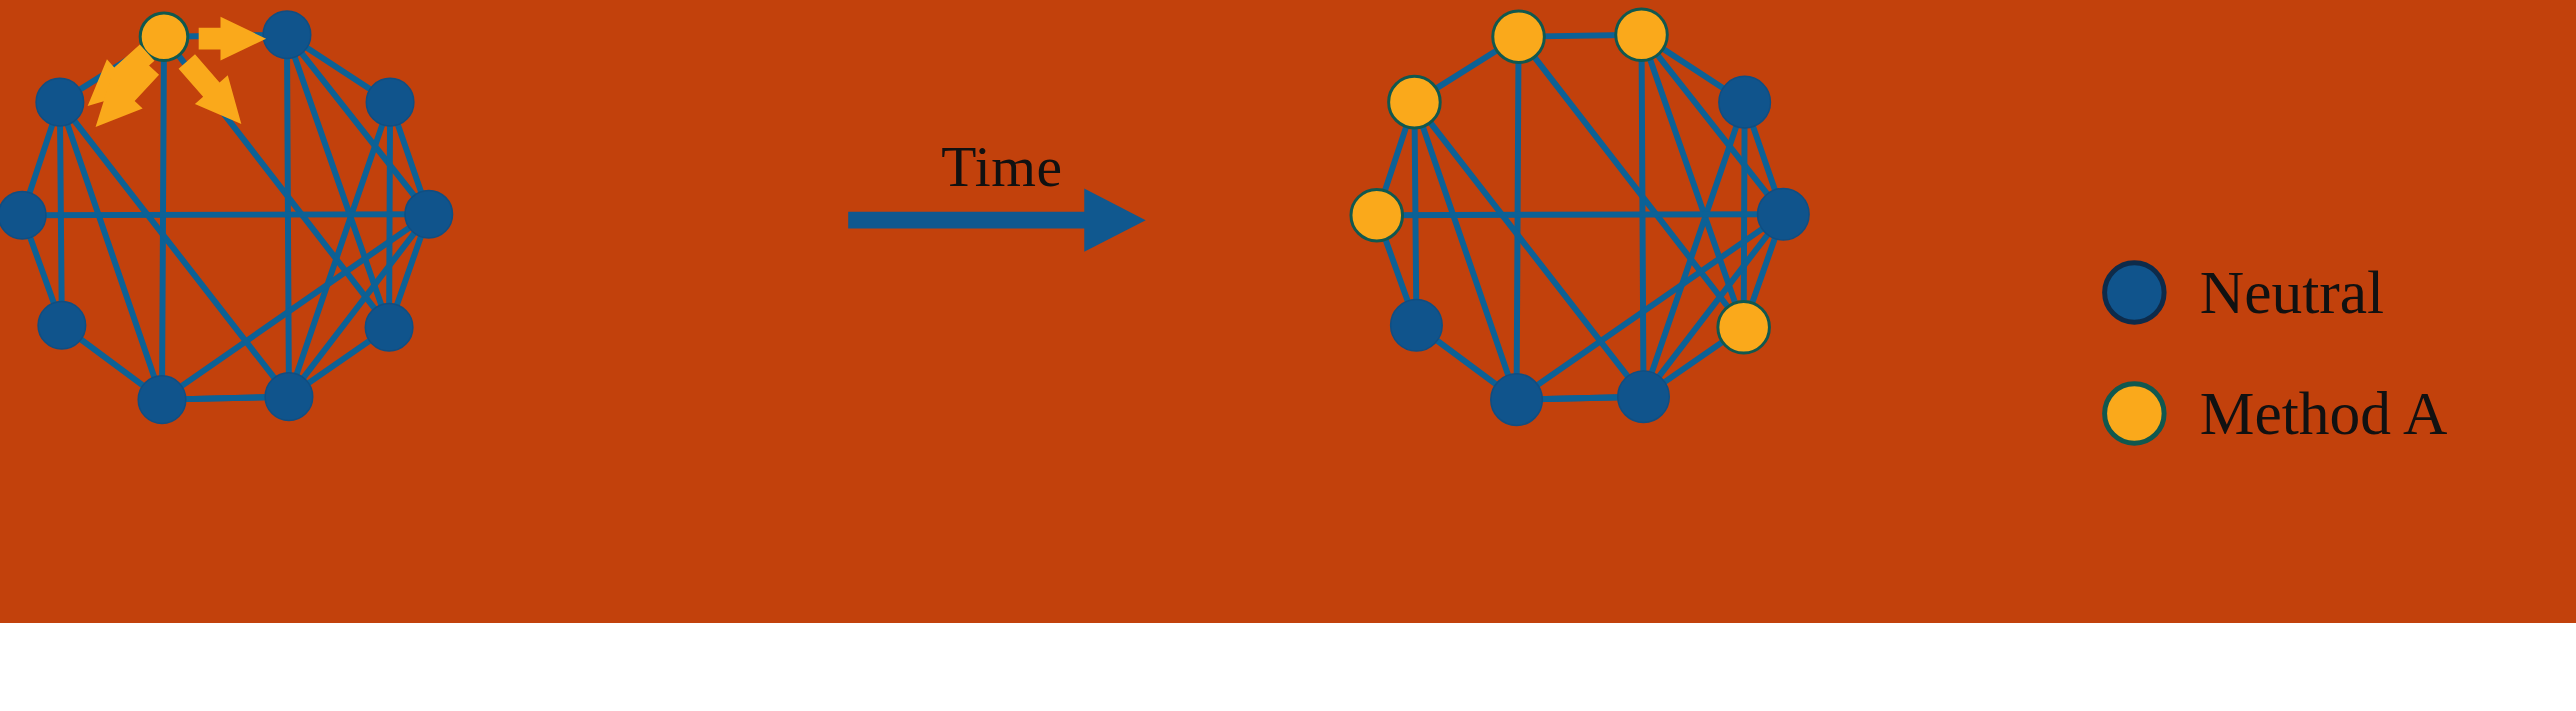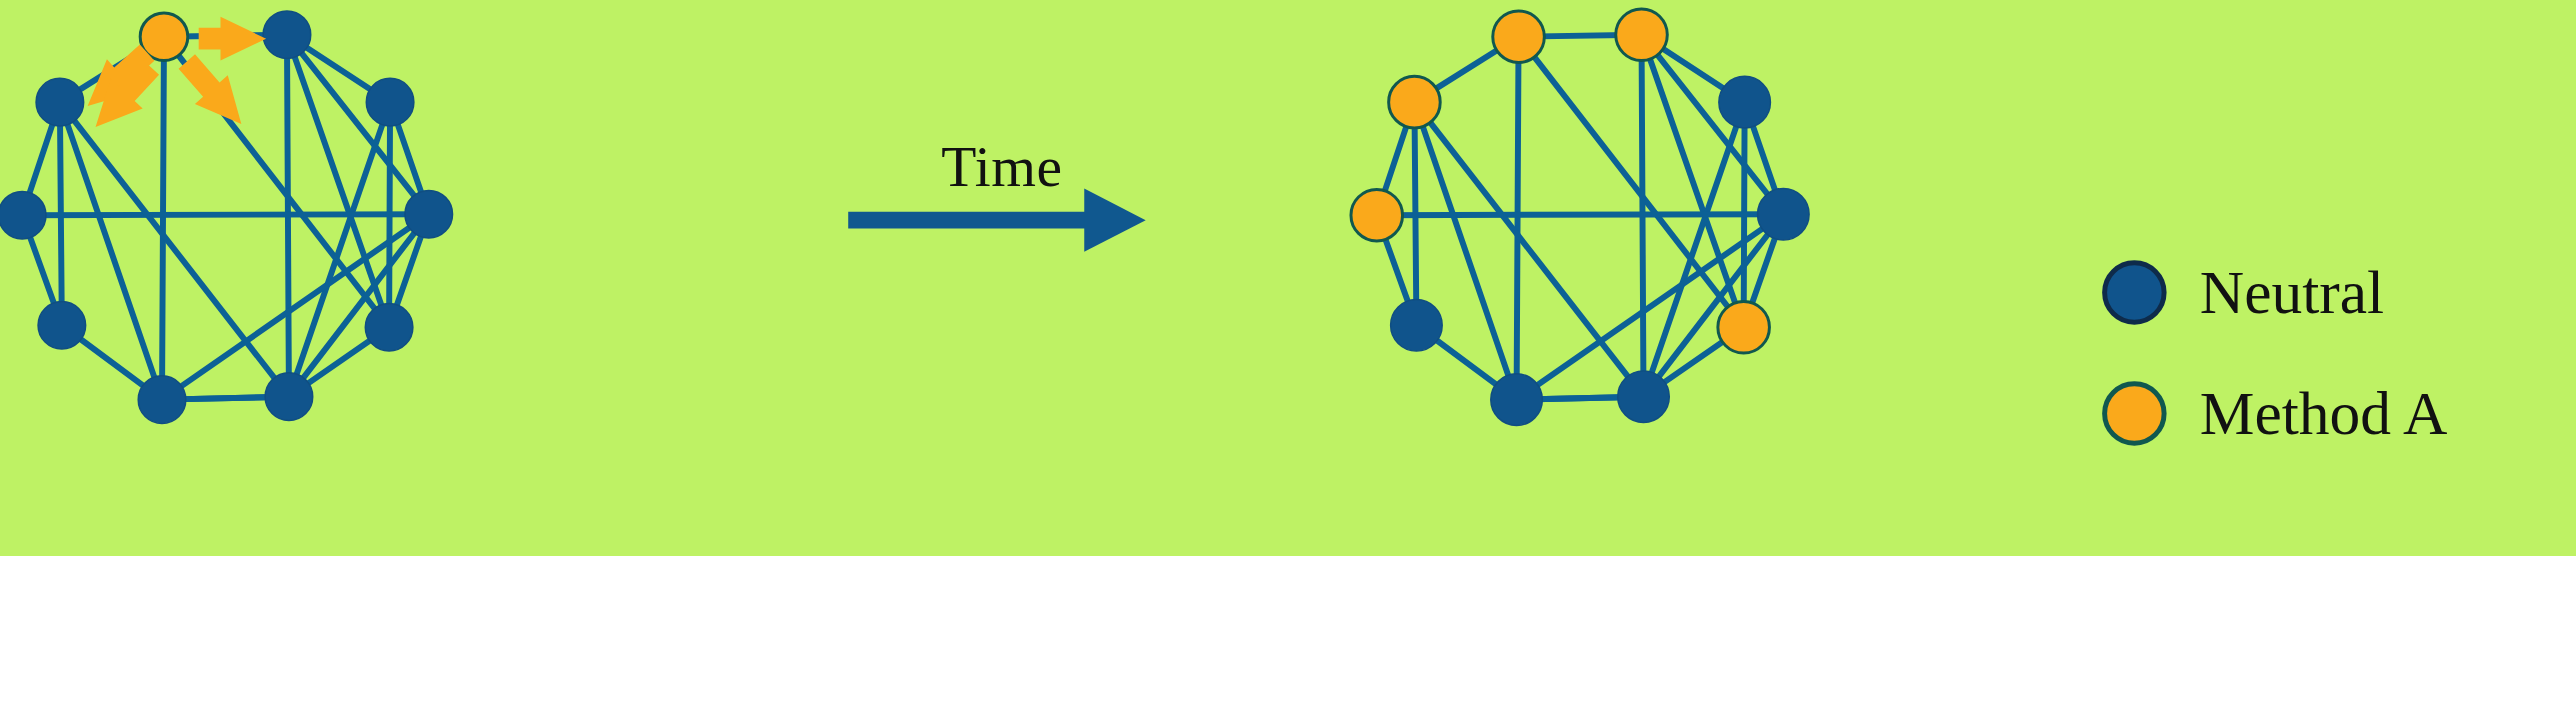--- a/index.html
+++ b/index.html
@@ -16,8 +16,8 @@
   #canvas-root {
     position: relative;
     width: 2576px;
-    height: 556px;
-    background: #bef264;
+    height: 623px;
+    background: #c2410c;
   }
   svg.figure {
     position: absolute;

